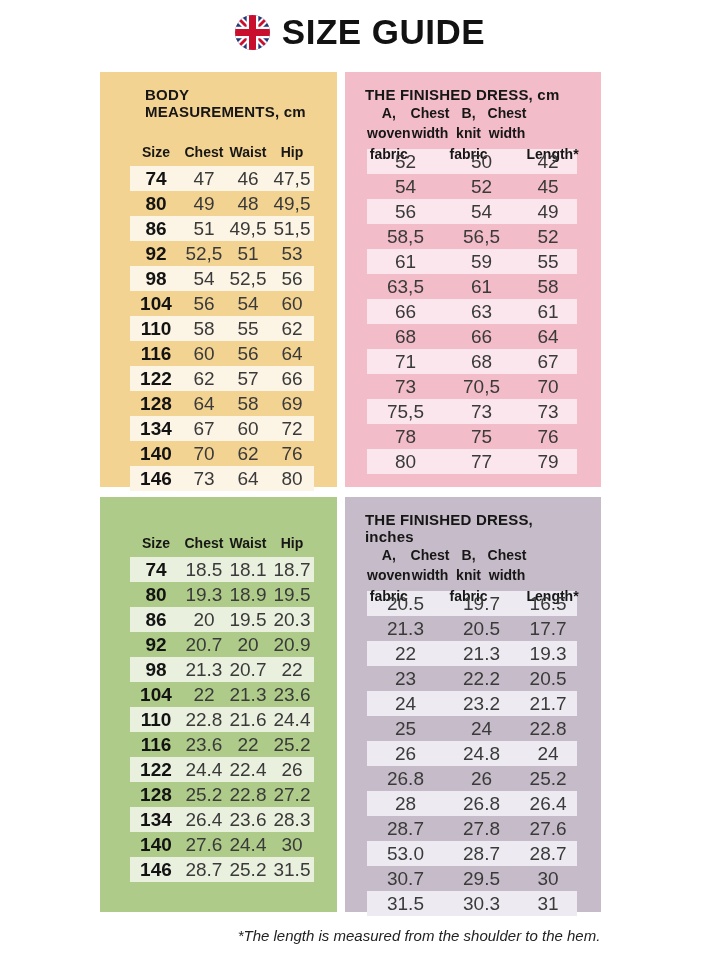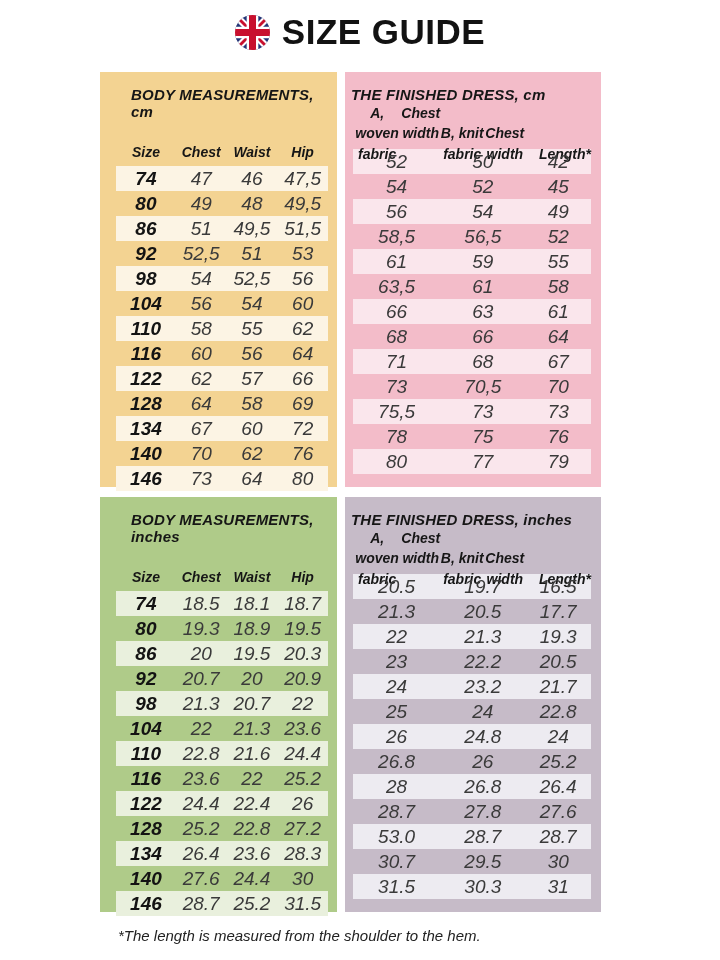--- a/index.html
+++ b/index.html
@@ -13,7 +13,7 @@
   .tables-grid { margin:20px 0 0 100px; width:501px; display:grid;
     grid-template-columns:237px 256px; gap:10px 8px; }
 
-  .size-table { background:var(--bg); padding:14px 4px 12px; height:415px;font-style:italic; }
+  .size-table { background:var(--bg); padding:14px 18px 12px; height:415px; }
   .table-title { font-size:15px; font-weight:700; letter-spacing:.2px; color:#161616; }
   .ml-l { margin-left:27px; }
   .ml-r { margin-left:2px; }

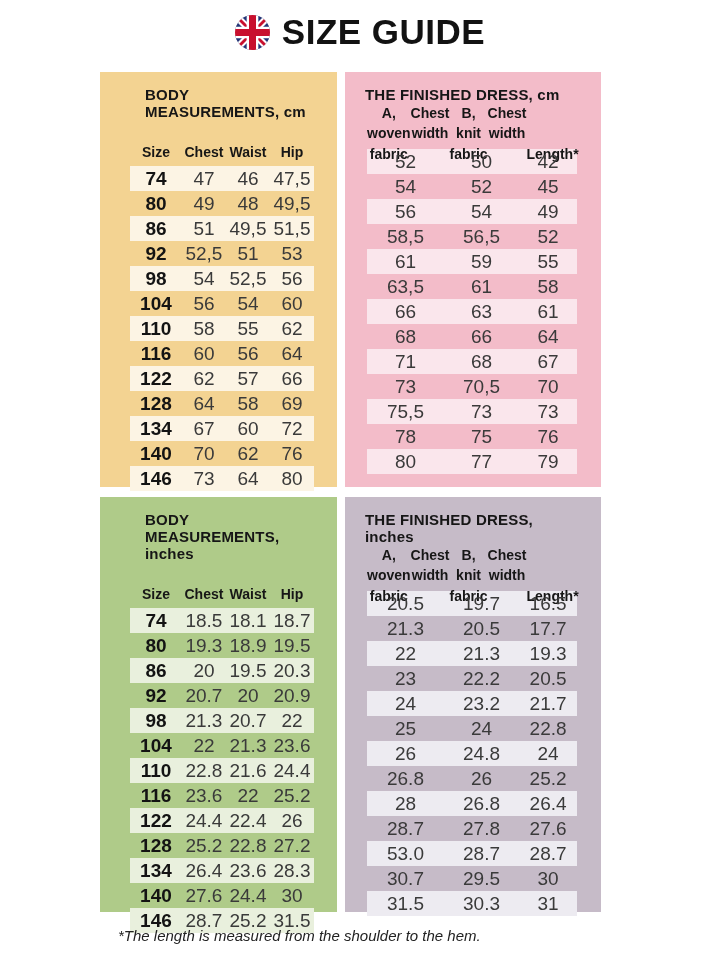--- a/index.html
+++ b/index.html
@@ -232,7 +232,6 @@
   </div>
 
   <div class="size-table" style="--bg: #AFCB89; --stripe: #E9F0DD;">
-    <div class="table-title ml-l">BODY MEASUREMENTS, inches</div>
     <div class="thead cols4 inset-l">
       <div>Size</div>
       <div>Chest</div>

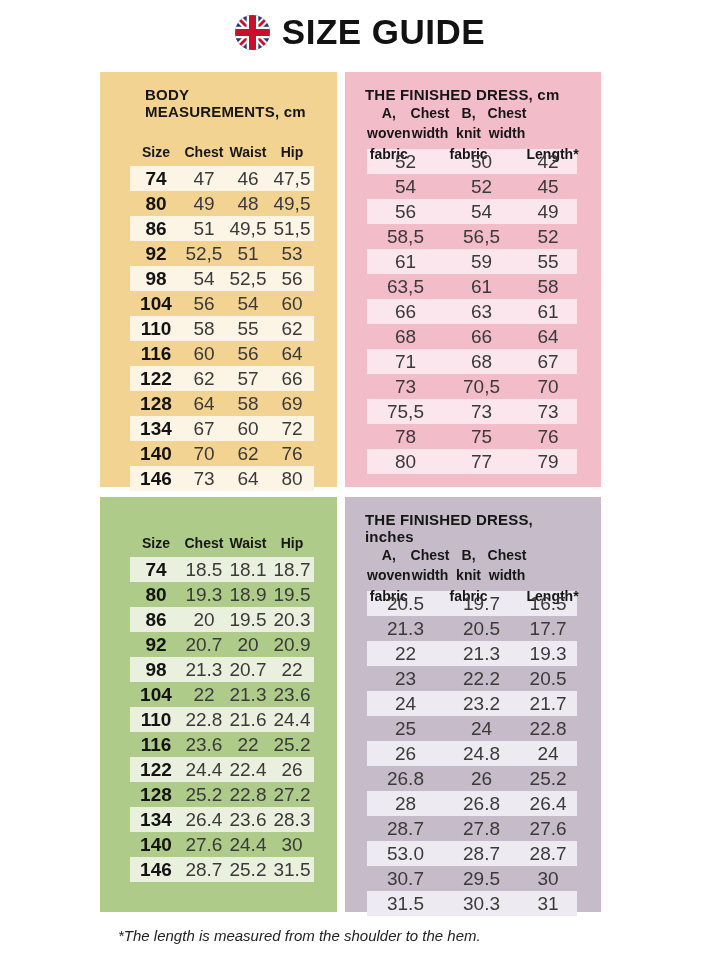--- a/index.html
+++ b/index.html
@@ -31,7 +31,7 @@
   .rows .trow:nth-child(odd) { background:var(--stripe); }
   .rows .trow.boldfirst > div:first-child { font-weight:700; color:#131313; }
 
-  .footnote { margin:15px 0 0 118px; font-style:italic; font-size:15px; color:#222; }
+  .footnote { margin:15px 0 0 118px; font-style:italic; font-size:15px; color:#222;text-align:center; }
 </style>
 </head>
 <body>

